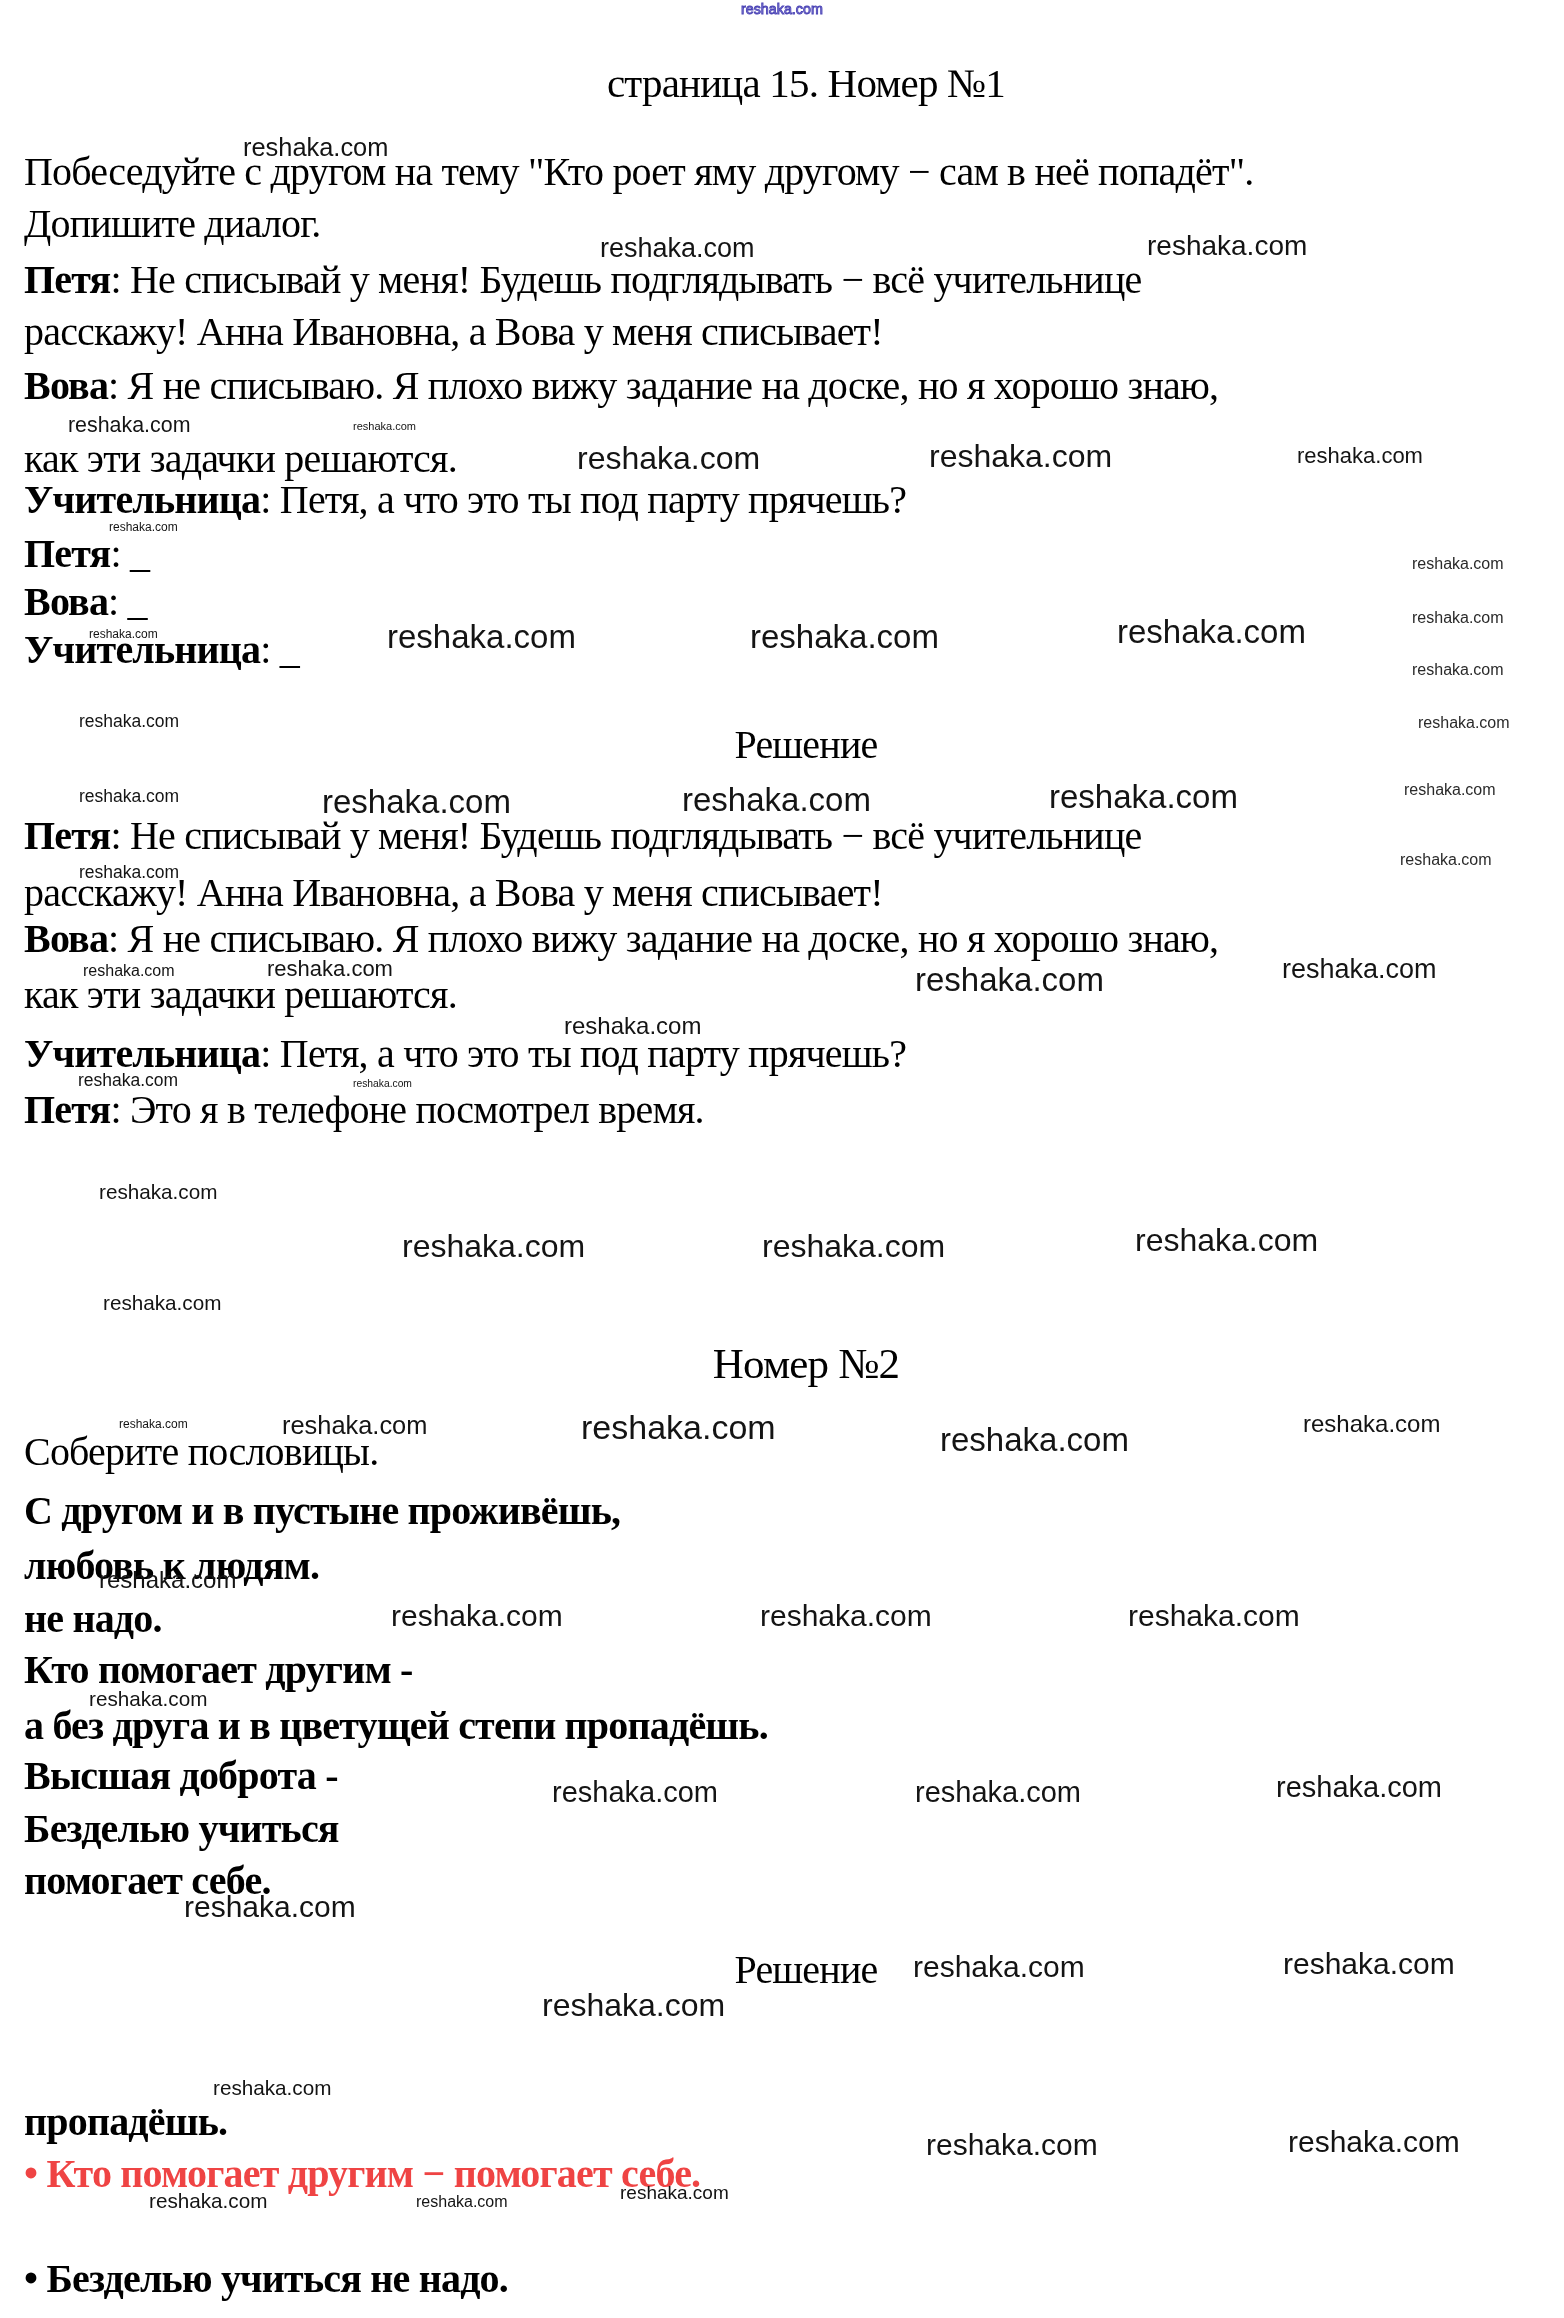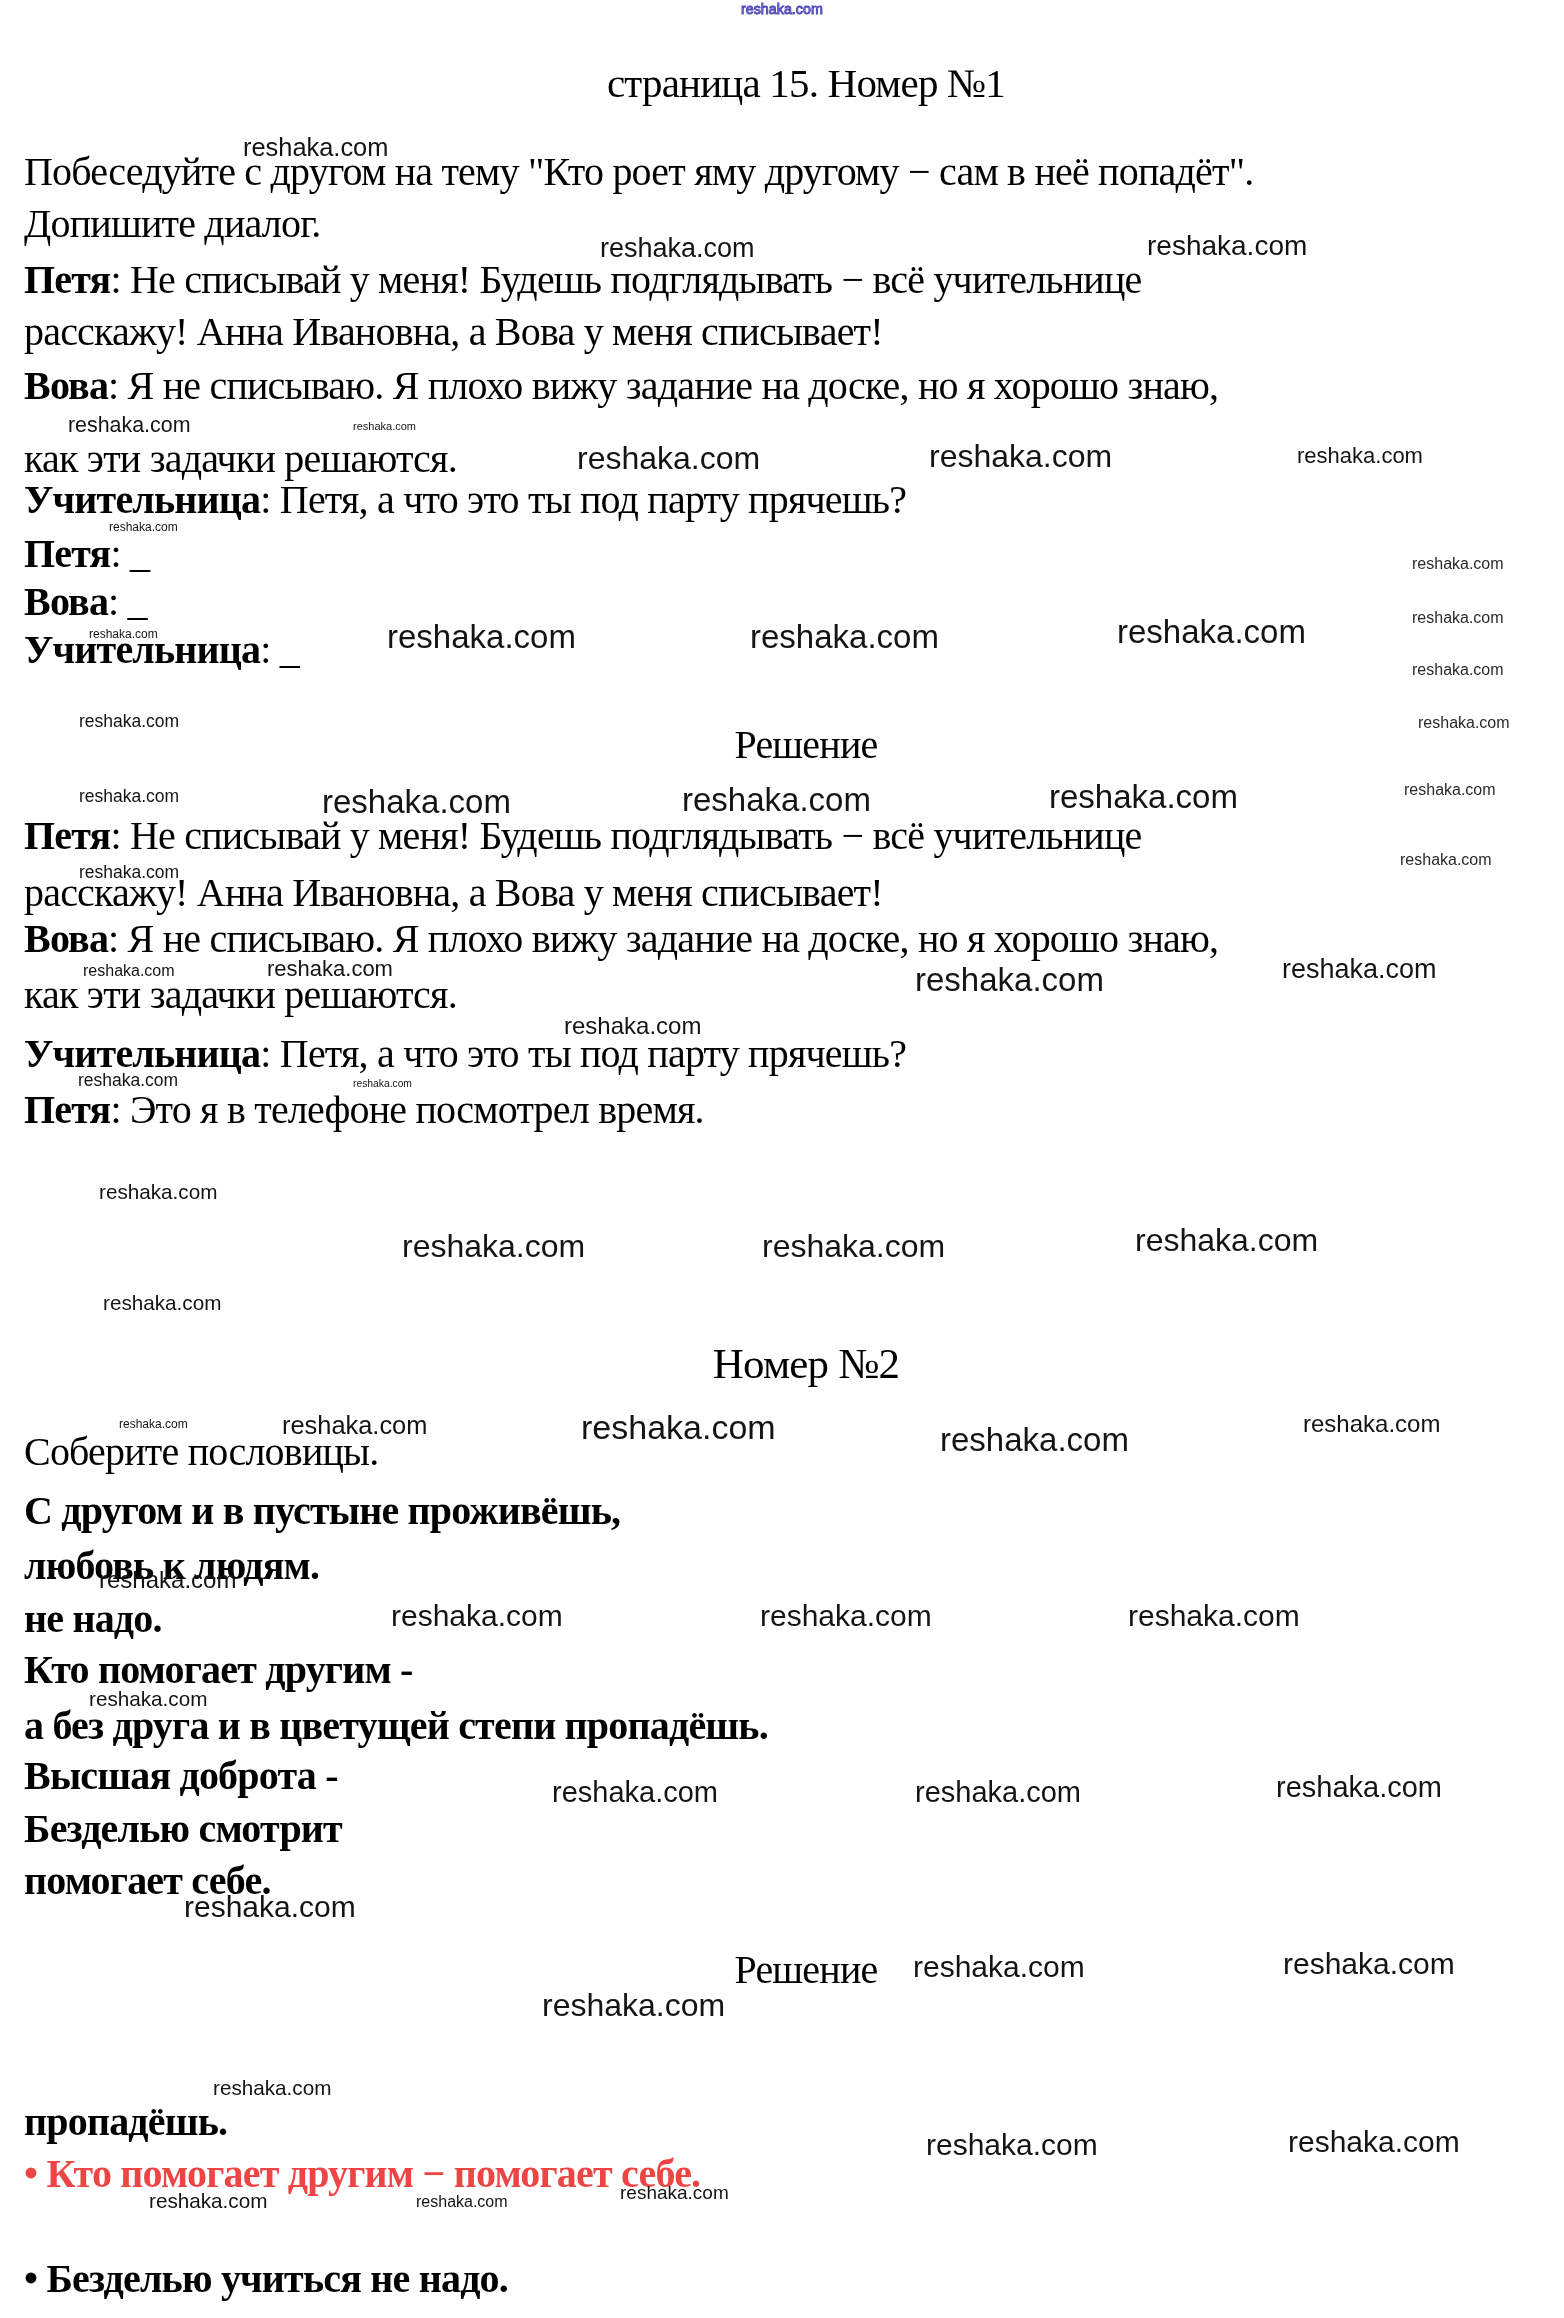--- a/index.html
+++ b/index.html
@@ -70,7 +70,7 @@
     <div class="line bold" style="top: 1649px; color: rgb(0, 0, 0);">Кто помогает другим -</div>
     <div class="line bold" style="top: 1705px; color: rgb(0, 0, 0);">а без друга и в цветущей степи пропадёшь.</div>
     <div class="line bold" style="top: 1755px; color: rgb(0, 0, 0);">Высшая доброта -</div>
-    <div class="line bold" style="top: 1808px; color: rgb(0, 0, 0);">Безделью смотрит</div>
+    <div class="line bold" style="top: 1808px; color: rgb(0, 0, 0);">Безделью учиться</div>
     <div class="line bold" style="top: 1860px; color: rgb(0, 0, 0);">помогает себе.</div>
     <div class="line center" style="top: 1949px; font-size: 40px; color: rgb(0, 0, 0);">Решение</div>
     <div class="line bold" style="top: 2101px; color: rgb(0, 0, 0);">пропадёшь.</div>

